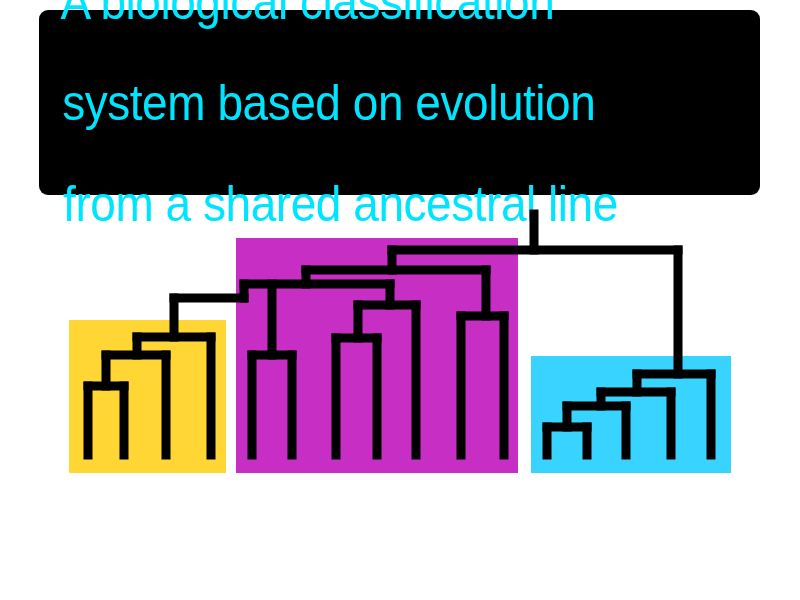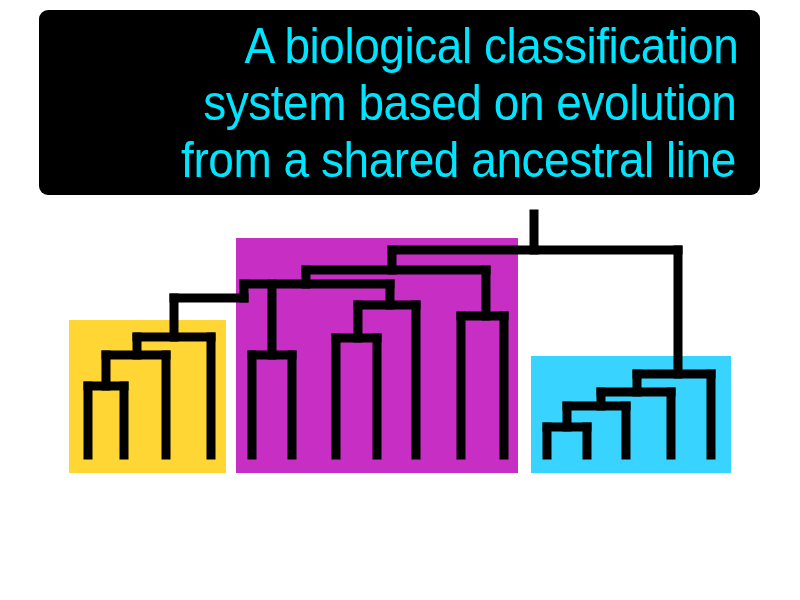--- a/index.html
+++ b/index.html
@@ -25,9 +25,10 @@
     box-sizing: border-box;
     display: flex;
     flex-direction: column;
-    align-items: flex-end;
+    align-items: flex-start;
     justify-content: center;
     padding-top: 2px;
+    gap: 44px;
   }
   .title-line {
     color: #00E5FF;

